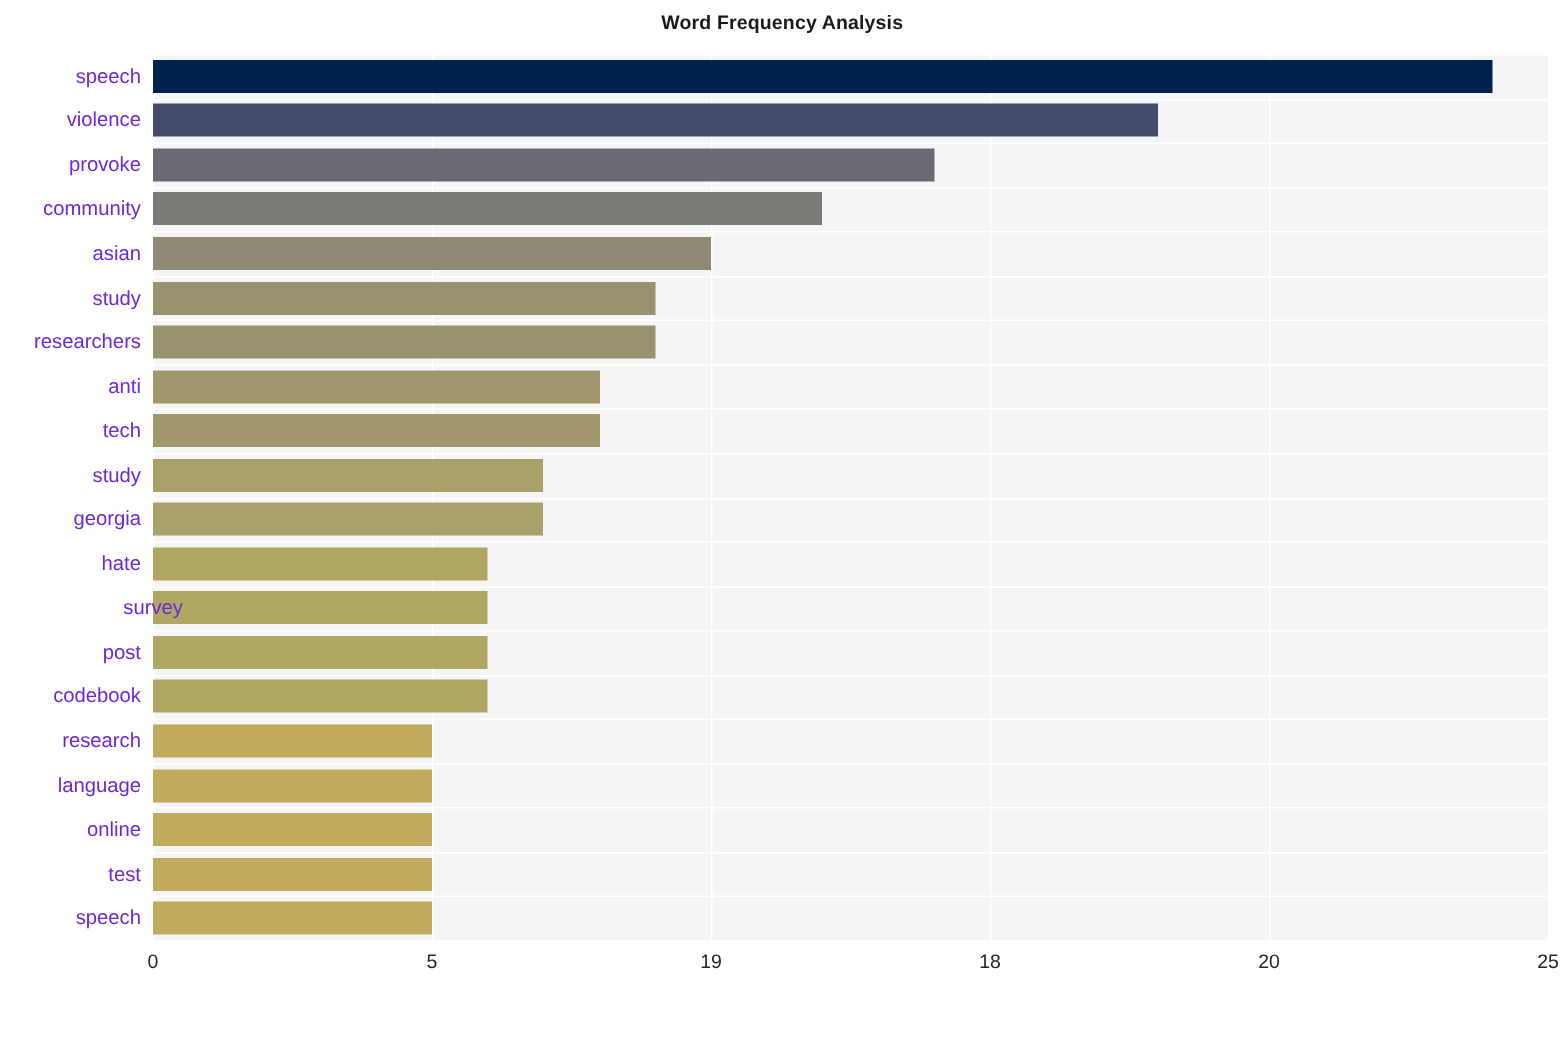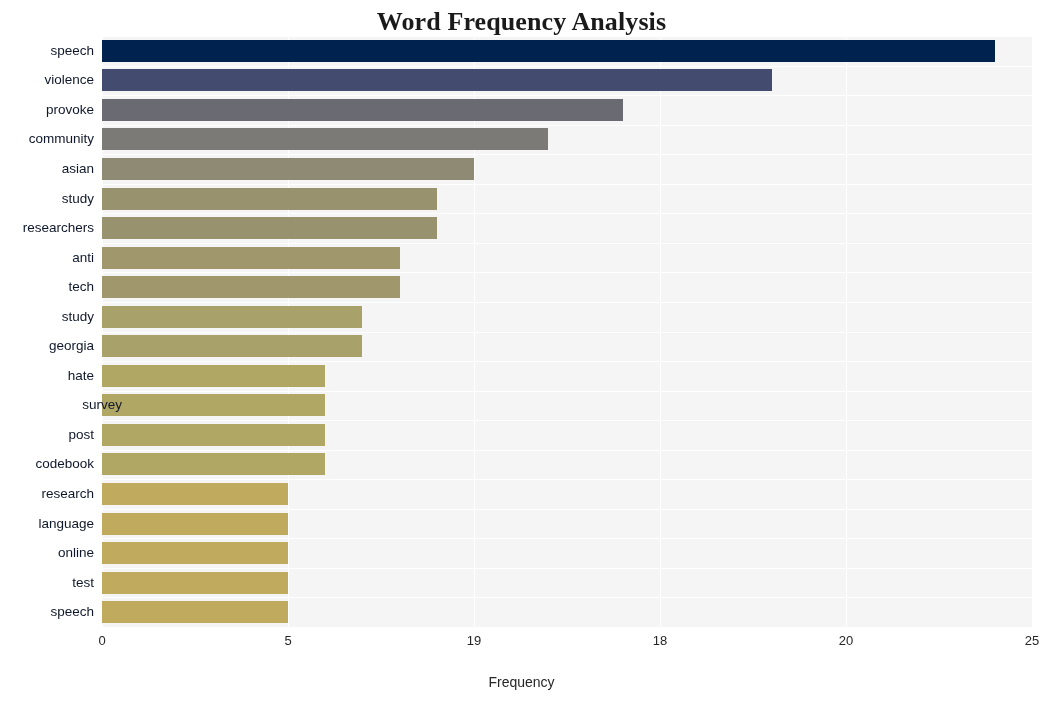--- a/index.html
+++ b/index.html
@@ -28,11 +28,10 @@
     top: 7px;
     width: 1043px;
     text-align: center;
-    font-size: 26px;
+    font-size: 13px;
     font-weight: bold;
     color: #1a1a1a;
     letter-spacing: 0.1px;
-    font-family: Liberation Serif, serif;
   }
 
   

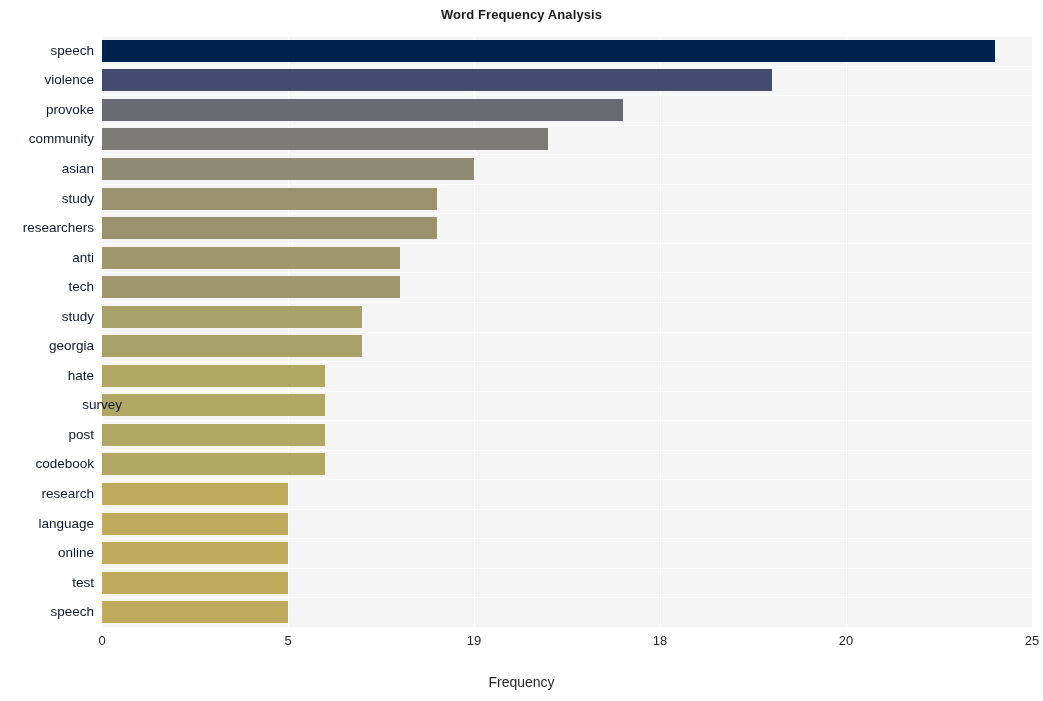--- a/index.html
+++ b/index.html
@@ -72,7 +72,7 @@
     right: 1045px;
     text-align: right;
     font-size: 13.5px;
-    color: #0f172a;
+    color: #6d28d9;
     white-space: nowrap;
     line-height: 22px;
     height: 22px;

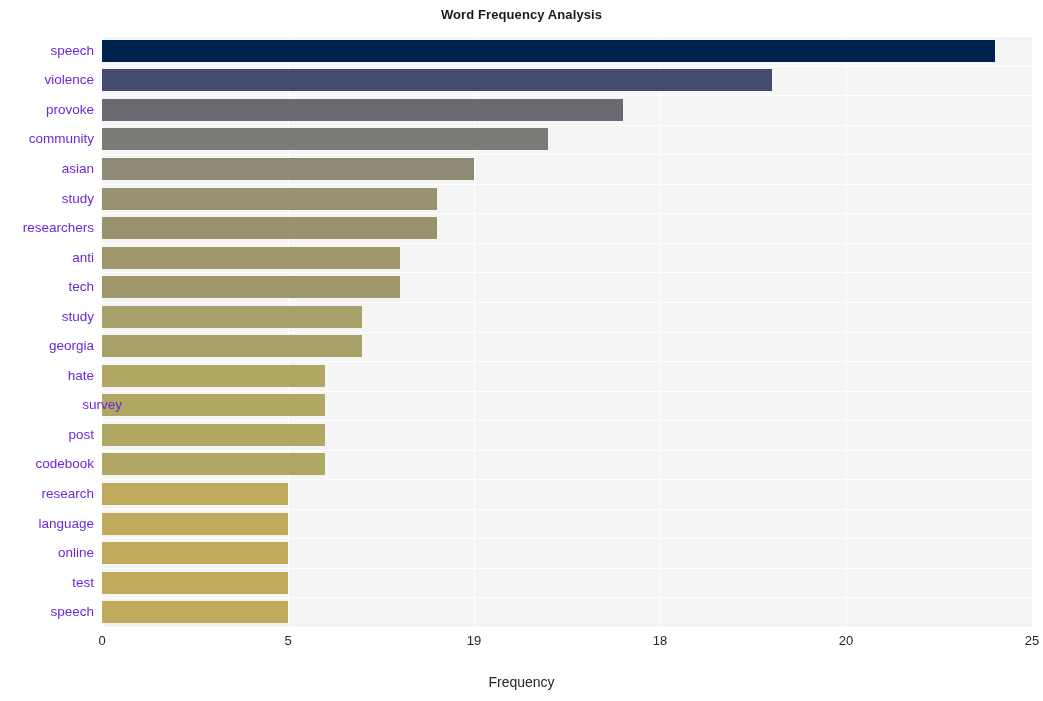--- a/index.html
+++ b/index.html
@@ -213,7 +213,6 @@
       <div class="xtick" style="left: 1032px; text-align: center;">25</div>
     </div>
 
-  <div id="xaxis-label">Frequency</div>
 
 </div>
 

